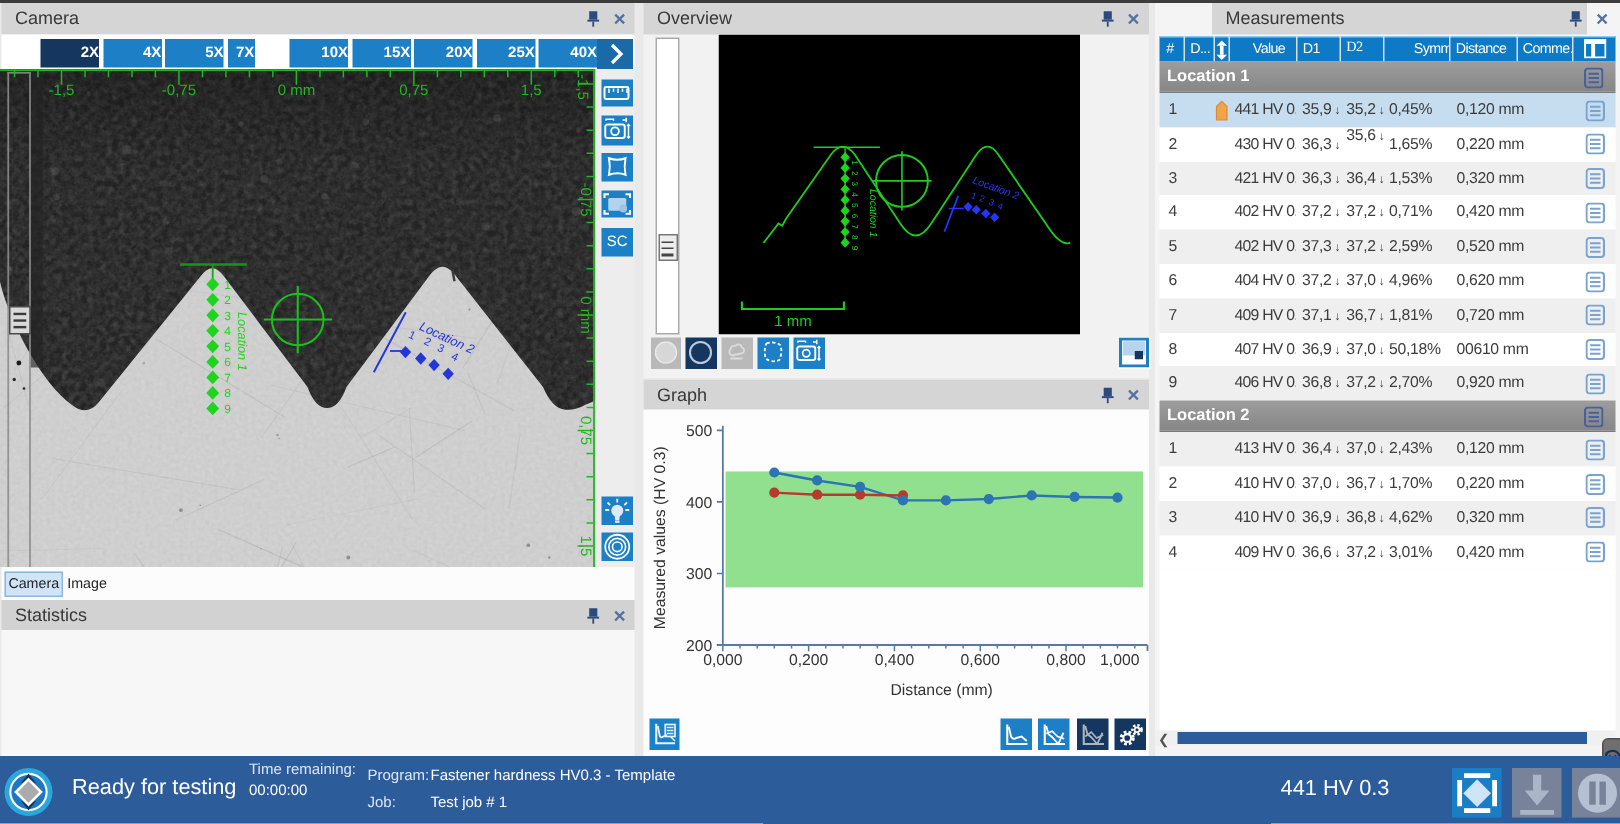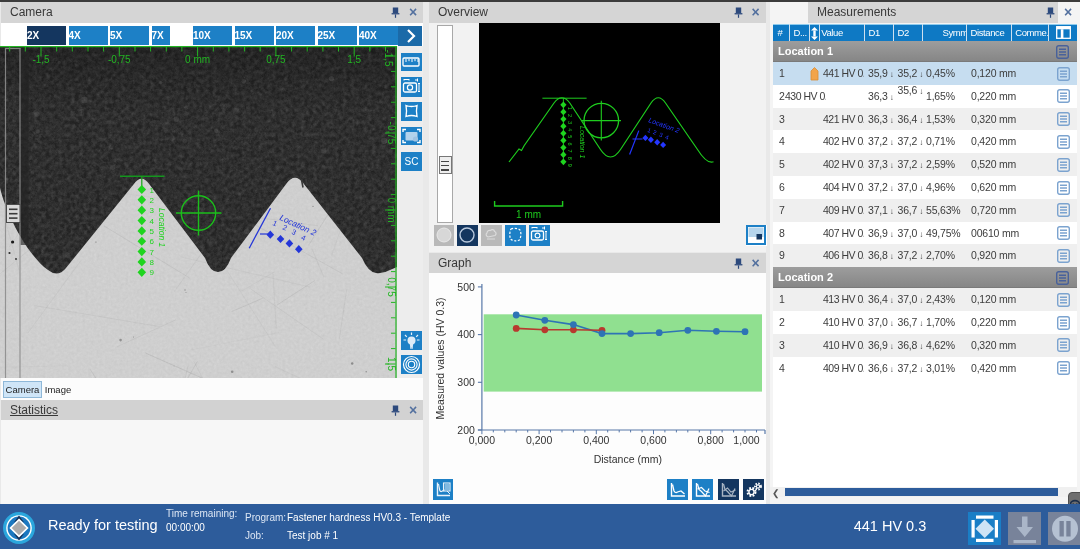--- a/index.html
+++ b/index.html
@@ -8,7 +8,7 @@
 .tbar{position:absolute;height:21px;background:#d5d5d5;color:#383838;
 font-size:12px;line-height:21px;padding-left:9px;}
 .btn{position:absolute;top:26px;height:19px;background:#1d80c6;color:#fff;
-font-size:10px;font-weight:bold;text-align:left;line-height:19px;}
+font-size:10px;font-weight:bold;text-align:right;line-height:19px;}
 .hdrcell{position:absolute;color:#fff;font-size:9.5px;letter-spacing:-0.4px;line-height:17px;overflow:hidden;white-space:nowrap;}
 .rowtxt{position:absolute;font-size:10.5px;letter-spacing:-0.2px;color:#3c3c3c;line-height:22.8px;white-space:nowrap;}
 </style></head>

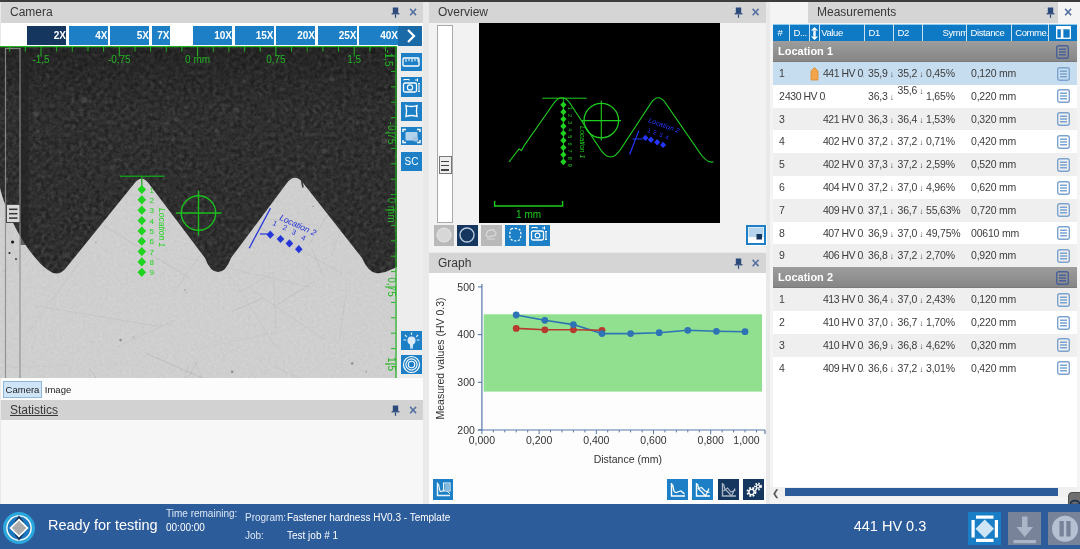--- a/index.html
+++ b/index.html
@@ -538,7 +538,7 @@
 <div class="hdrcell" style="left:773.5px;top:24px;width:15.0px;padding-left:4px;">#</div>
 <div class="hdrcell" style="left:789.5px;top:24px;width:18.5px;padding-left:4px;">D...</div>
 <div class="hdrcell" style="left:809.0px;top:24px;width:9.2px;padding-left:4px;"></div>
-<div class="hdrcell" style="left:819.2px;top:24px;width:44.3px;padding-left:2px;">Value</div>
+<div class="hdrcell" style="left:819.2px;top:24px;width:44.3px;padding-left:16px;">Value</div>
 <div class="hdrcell" style="left:864.5px;top:24px;width:28.0px;padding-left:4px;">D1</div>
 <div class="hdrcell" style="left:893.5px;top:24px;width:28.0px;padding-left:4px;">D2</div>
 <div class="hdrcell" style="left:922.5px;top:24px;width:43.0px;padding-left:20px;">Symmetry</div>

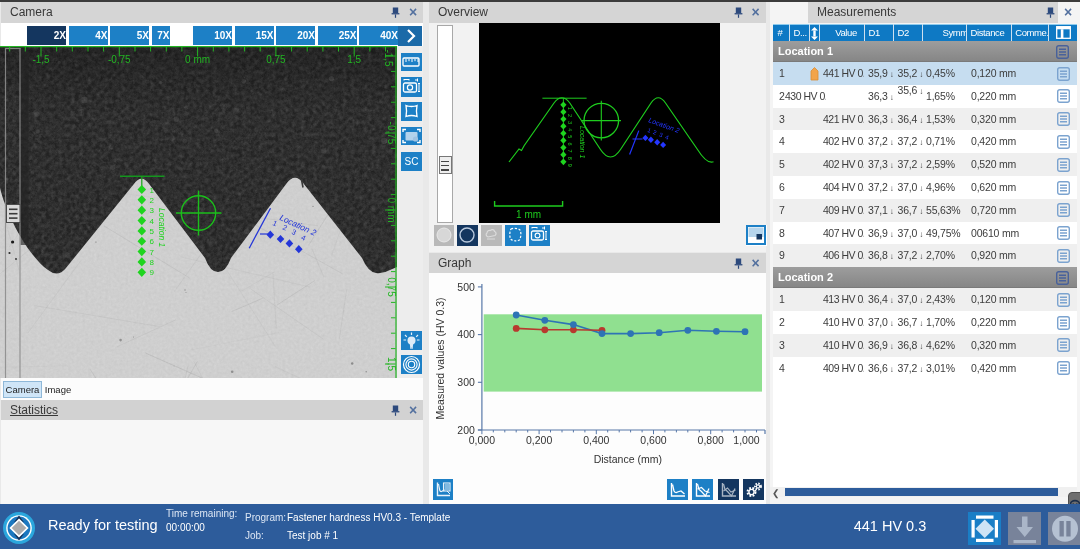--- a/index.html
+++ b/index.html
@@ -540,7 +540,7 @@
 <div class="hdrcell" style="left:809.0px;top:24px;width:9.2px;padding-left:4px;"></div>
 <div class="hdrcell" style="left:819.2px;top:24px;width:44.3px;padding-left:16px;">Value</div>
 <div class="hdrcell" style="left:864.5px;top:24px;width:28.0px;padding-left:4px;">D1</div>
-<div class="hdrcell" style="left:893.5px;top:24px;width:28.0px;padding-left:4px;">D2</div>
+<div class="hdrcell" style="left:893.5px;top:24px;width:28.0px;padding-left:4px;font-family:Liberation Serif, serif;">D2</div>
 <div class="hdrcell" style="left:922.5px;top:24px;width:43.0px;padding-left:20px;">Symmetry</div>
 <div class="hdrcell" style="left:966.5px;top:24px;width:43.7px;padding-left:4px;">Distance</div>
 <div class="hdrcell" style="left:1011.2px;top:24px;width:36.7px;padding-left:4px;">Comme.</div>

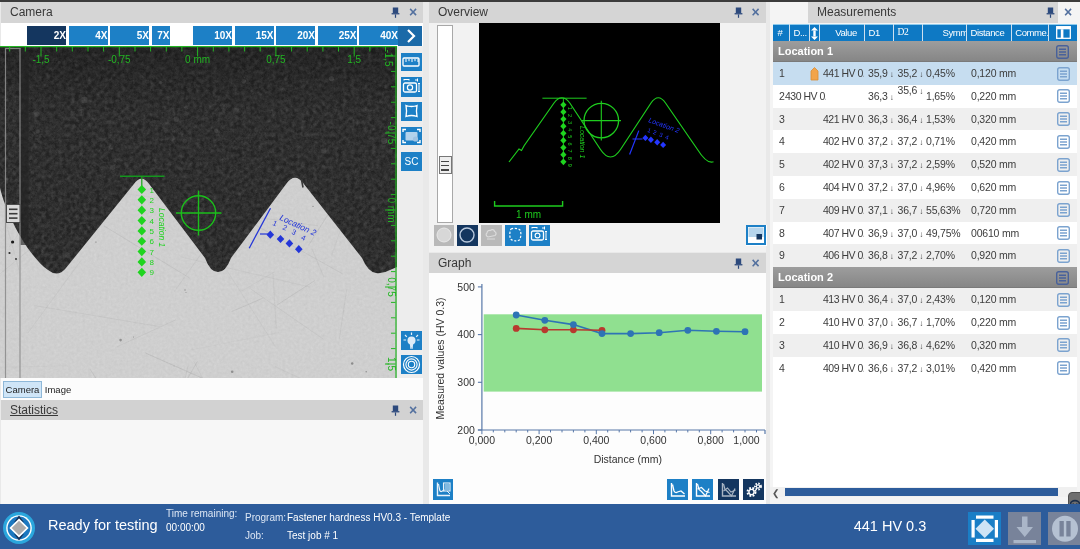--- a/index.html
+++ b/index.html
@@ -583,7 +583,7 @@
   </svg>
 <div class="abs" style="left:773px;top:84.8px;width:304px;height:22.8px;background:#fff;"></div>
 <div class="rowtxt" style="left:779px;top:84.8px;">2</div>
-<div class="rowtxt" style="left:785px;top:84.8px;width:41px;overflow:hidden;letter-spacing:-0.5px;">430 HV 0.</div>
+<div class="rowtxt" style="left:823px;top:84.8px;width:41px;overflow:hidden;letter-spacing:-0.5px;">430 HV 0.</div>
 <div class="rowtxt" style="left:868px;top:84.8px;">36,3<span style="font-size:8px;">&nbsp;↓</span></div>
 <div class="rowtxt" style="left:897.5px;top:79px;">35,6<span style="font-size:8px;">&nbsp;↓</span></div>
 <div class="rowtxt" style="left:926px;top:84.8px;">1,65%</div>

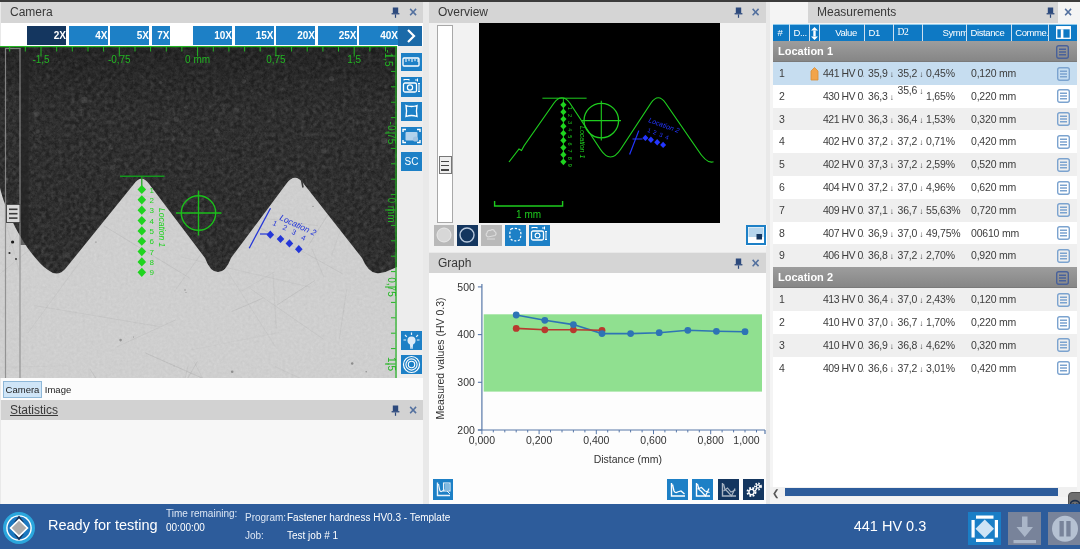--- a/index.html
+++ b/index.html
@@ -641,7 +641,7 @@
 <div class="rowtxt" style="left:823px;top:198.8px;width:41px;overflow:hidden;letter-spacing:-0.5px;">409 HV 0.</div>
 <div class="rowtxt" style="left:868px;top:198.8px;">37,1<span style="font-size:8px;">&nbsp;↓</span></div>
 <div class="rowtxt" style="left:897.5px;top:198.8px;">36,7<span style="font-size:8px;">&nbsp;↓</span></div>
-<div class="rowtxt" style="left:926px;top:198.8px;">55,63%</div>
+<div class="rowtxt" style="left:926px;top:198.8px;">1,81%</div>
 <div class="rowtxt" style="left:971px;top:198.8px;">0,720 mm</div>
 <svg class="abs" style="left:1057.0px;top:203.3px;" width="13" height="14" viewBox="0 0 13 14">
     <rect x="0.7" y="0.7" width="11.6" height="12.6" rx="2" fill="none" stroke="#7ba3cf" stroke-width="1.4"></rect>

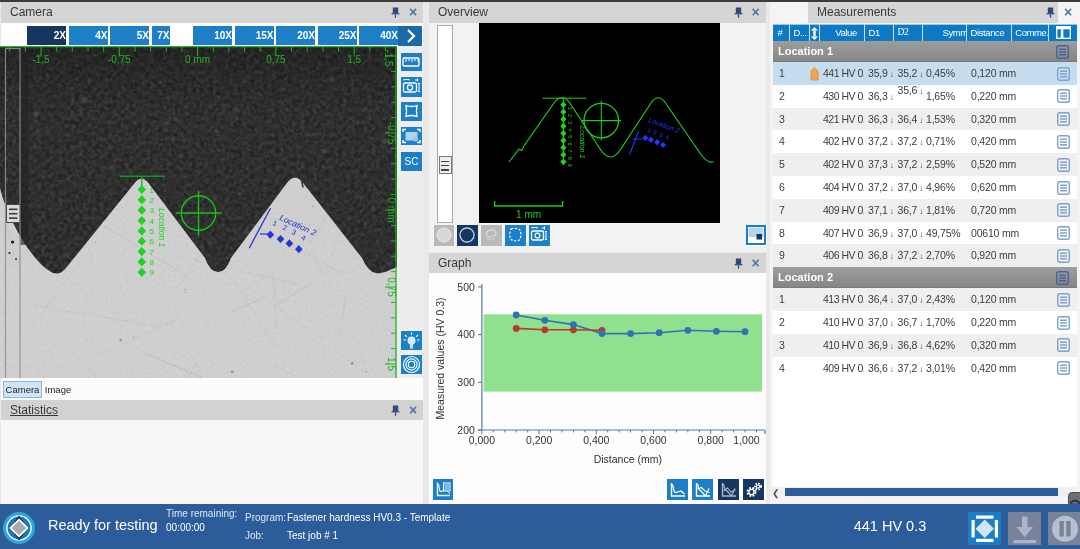--- a/index.html
+++ b/index.html
@@ -652,7 +652,7 @@
 <div class="rowtxt" style="left:823px;top:221.6px;width:41px;overflow:hidden;letter-spacing:-0.5px;">407 HV 0.</div>
 <div class="rowtxt" style="left:868px;top:221.6px;">36,9<span style="font-size:8px;">&nbsp;↓</span></div>
 <div class="rowtxt" style="left:897.5px;top:221.6px;">37,0<span style="font-size:8px;">&nbsp;↓</span></div>
-<div class="rowtxt" style="left:926px;top:221.6px;">49,75%</div>
+<div class="rowtxt" style="left:926px;top:221.6px;">50,18%</div>
 <div class="rowtxt" style="left:971px;top:221.6px;">00610 mm</div>
 <svg class="abs" style="left:1057.0px;top:226.1px;" width="13" height="14" viewBox="0 0 13 14">
     <rect x="0.7" y="0.7" width="11.6" height="12.6" rx="2" fill="none" stroke="#7ba3cf" stroke-width="1.4"></rect>

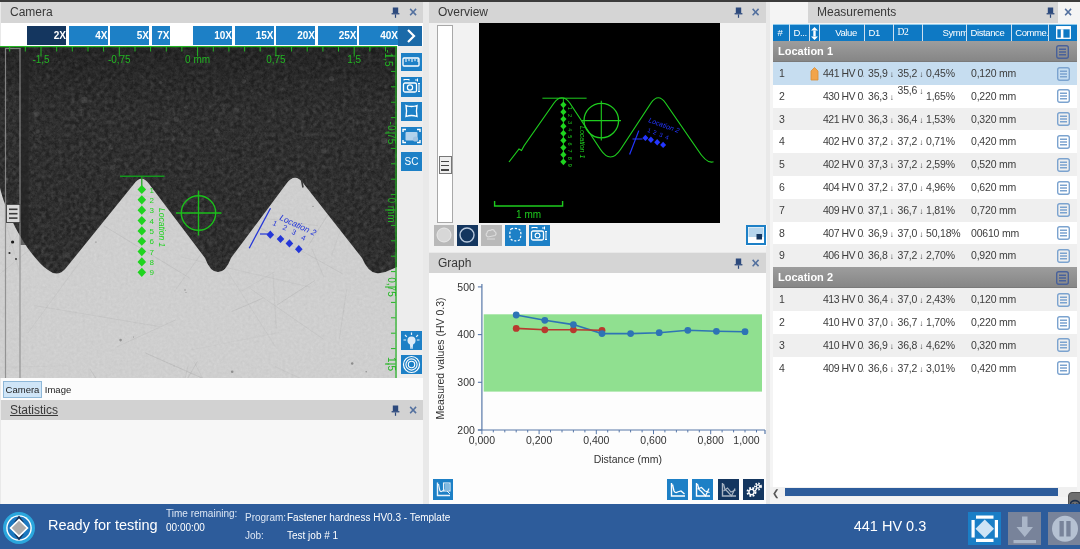--- a/index.html
+++ b/index.html
@@ -343,7 +343,7 @@
 <div class="abs" style="left:1px;top:378px;width:422px;height:22px;background:#fcfcfc;"></div>
 <div class="abs" style="left:3px;top:381px;width:39px;height:17px;background:#cfe5f7;border:1px solid #8fb8d8;font-size:9.5px;color:#222;text-align:center;line-height:15px;">Camera</div>
 <div class="abs" style="left:41px;top:381px;width:34px;height:17px;font-size:9.5px;color:#222;text-align:center;line-height:17px;">Image</div>
-<div class="tbar" style="left:1px;top:400px;width:422px;height:20px;background:#d2d2d2;line-height:20px;text-decoration:underline;">Statistics</div>
+<div class="tbar" style="left:1px;top:400px;width:422px;height:20px;background:#d2d2d2;line-height:20px;">Statistics</div>
 <svg class="abs" style="left:390px;top:404px" width="11" height="13" viewBox="0 0 11 13">
     <rect x="2.8" y="1.5" width="5.4" height="5.6" fill="#2d4a7d"></rect>
     <rect x="1.6" y="7.1" width="7.8" height="1.3" fill="#2d4a7d"></rect>

